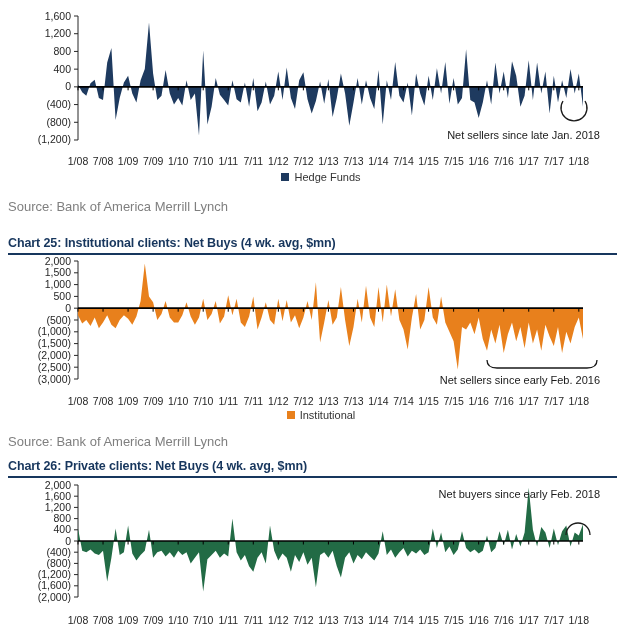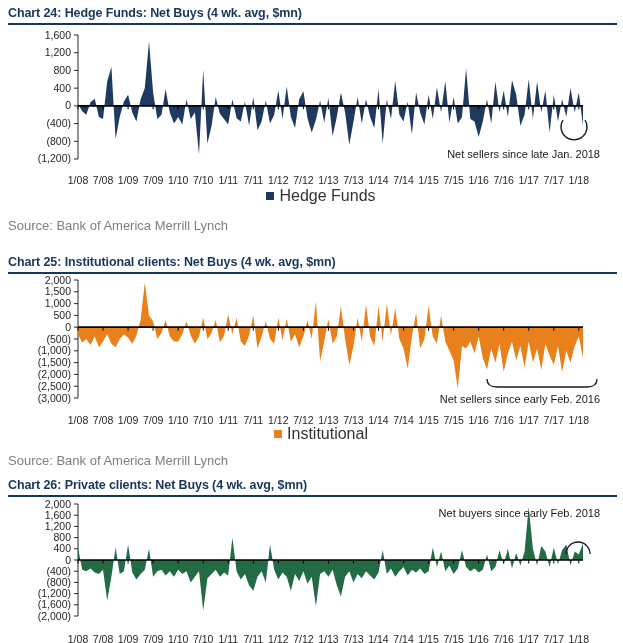--- a/index.html
+++ b/index.html
@@ -25,7 +25,6 @@
 <div>
 
   <div>
-    <div class="chart-title">Chart 24: Hedge Funds: Net Buys (4 wk. avg, $mn)</div>
     <svg id="svg-c24" width="623" height="164">
       <g class="axes">
           <line x1="78" y1="10" x2="78" y2="133.998" stroke="#262626" stroke-width="1"></line>

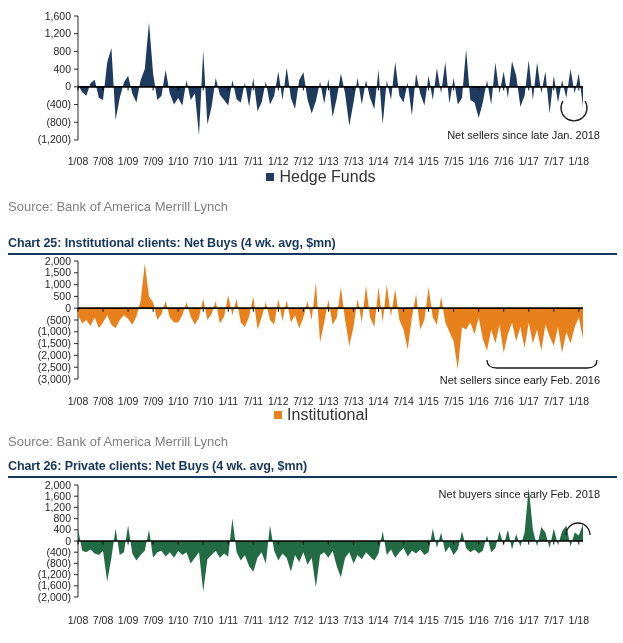--- a/index.html
+++ b/index.html
@@ -14,7 +14,7 @@
   .anno{font:11px "Liberation Sans", sans-serif;fill:#1a1a1a;}
   .anno-shape{fill:none;stroke:#1a1a1a;stroke-width:1.3;}
   .legend{display:flex;align-items:center;justify-content:center;
-       height:14px;font-size:16px;color:#333;padding-left:19px;}
+       height:14px;font-size:11px;color:#333;padding-left:19px;}
   .swatch{display:inline-block;width:8px;height:8px;margin-right:5px;}
   .source{font-size:13px;color:#7f7f7f;margin:15px 0 0 8px;height:13px;}
   .src2{margin-top:12px;}

